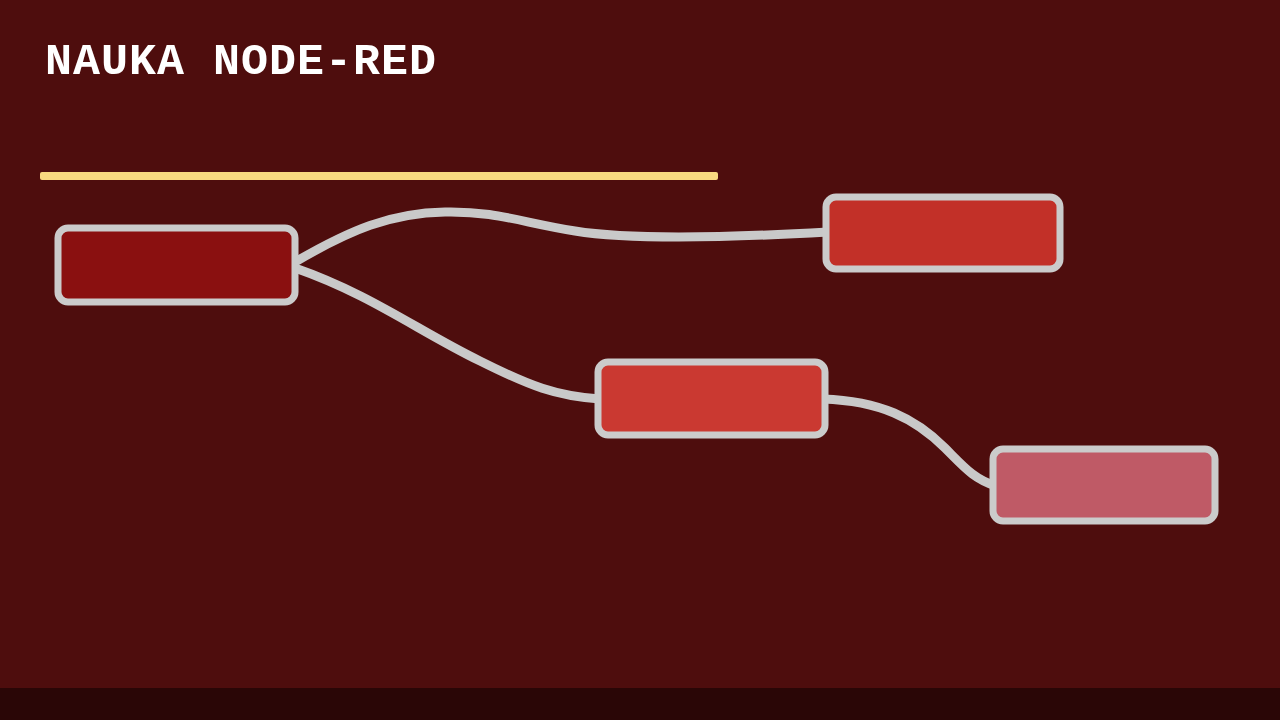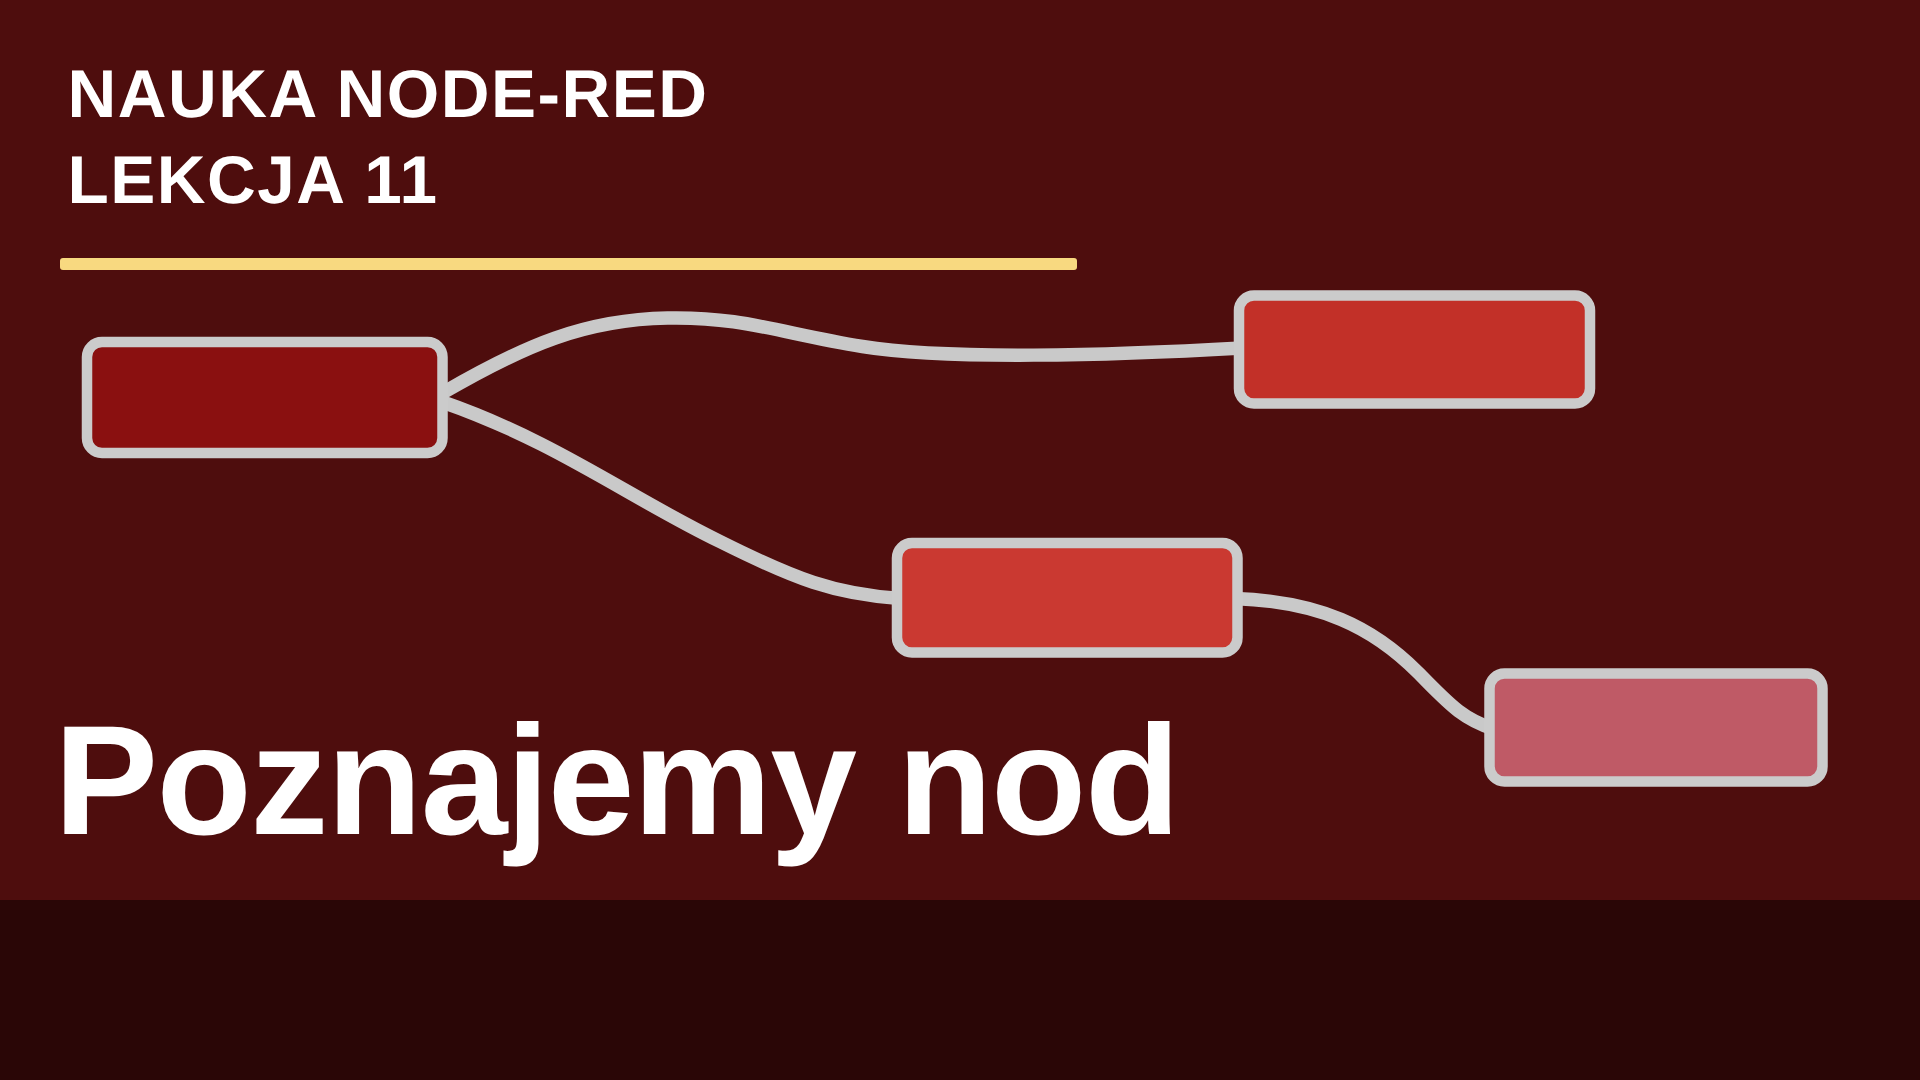--- a/index.html
+++ b/index.html
@@ -10,9 +10,9 @@
   .canvas {
     position: relative;
     width: 1280px;
-    height: 600px;
+    height: 688px;
     overflow: hidden;
-    font-family: Liberation Sans, sans-serif;
+    font-family: Liberation Mono, monospace;
   }
   .diagram-svg {
     position: absolute;

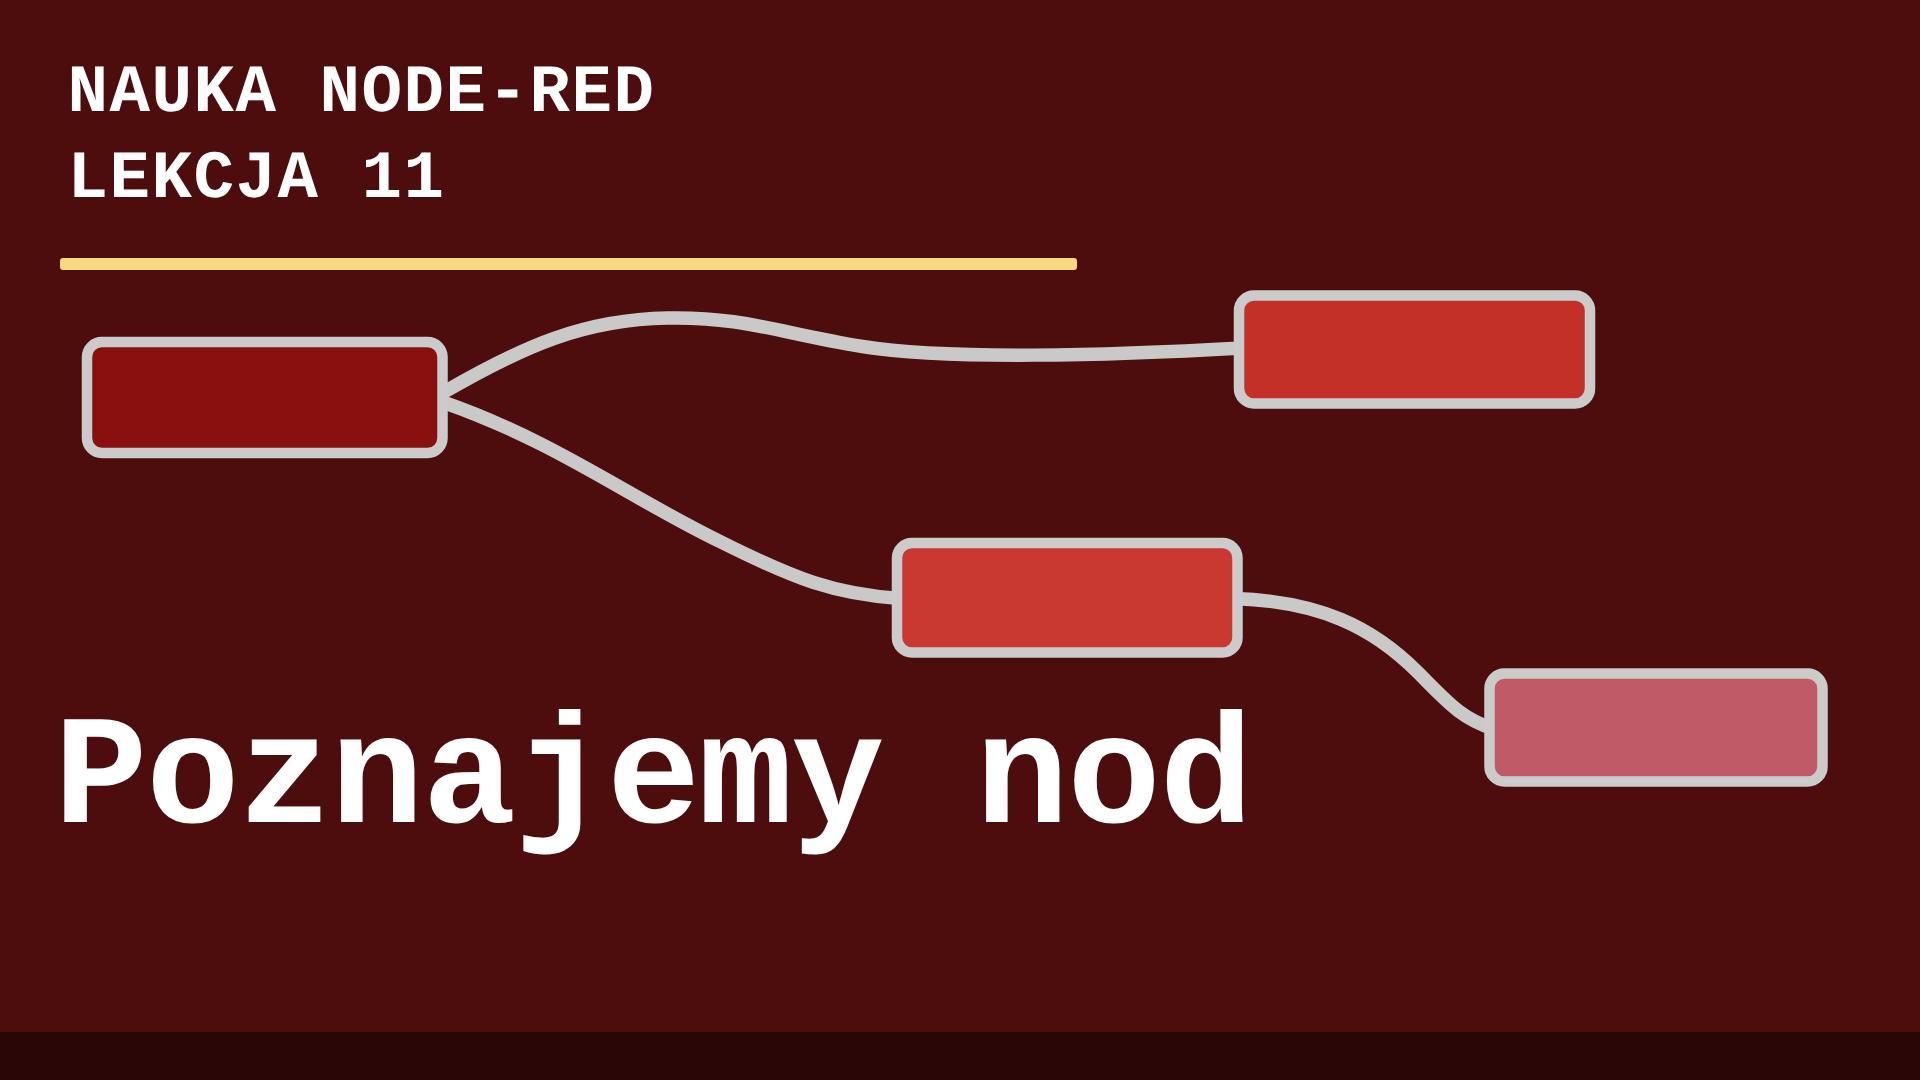--- a/index.html
+++ b/index.html
@@ -82,7 +82,6 @@
 
   <div class="header">
     <div>NAUKA NODE-RED</div>
-    <div>LEKCJA 11</div>
   </div>
 
   <div class="title">

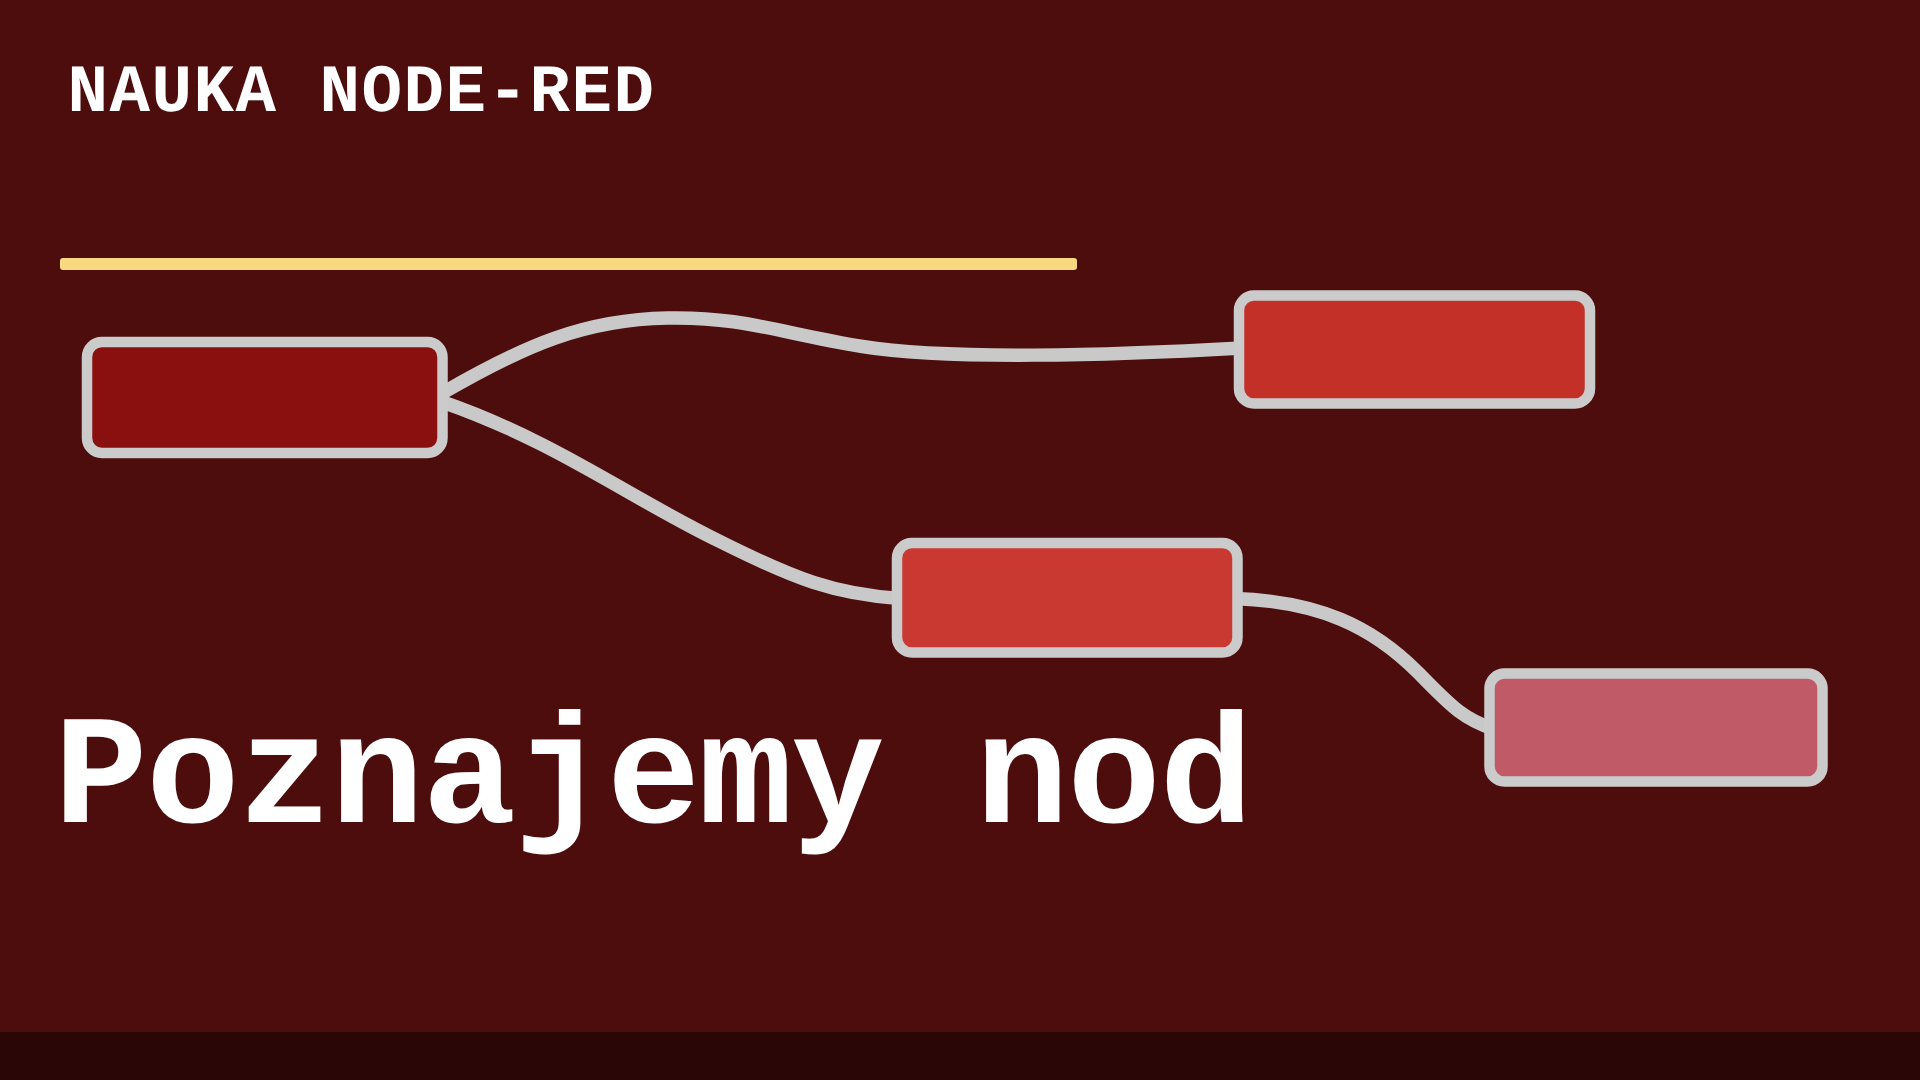--- a/index.html
+++ b/index.html
@@ -85,7 +85,6 @@
   </div>
 
   <div class="title">
-    <div>Poznajemy nod</div>
   </div>
 
 </div>

